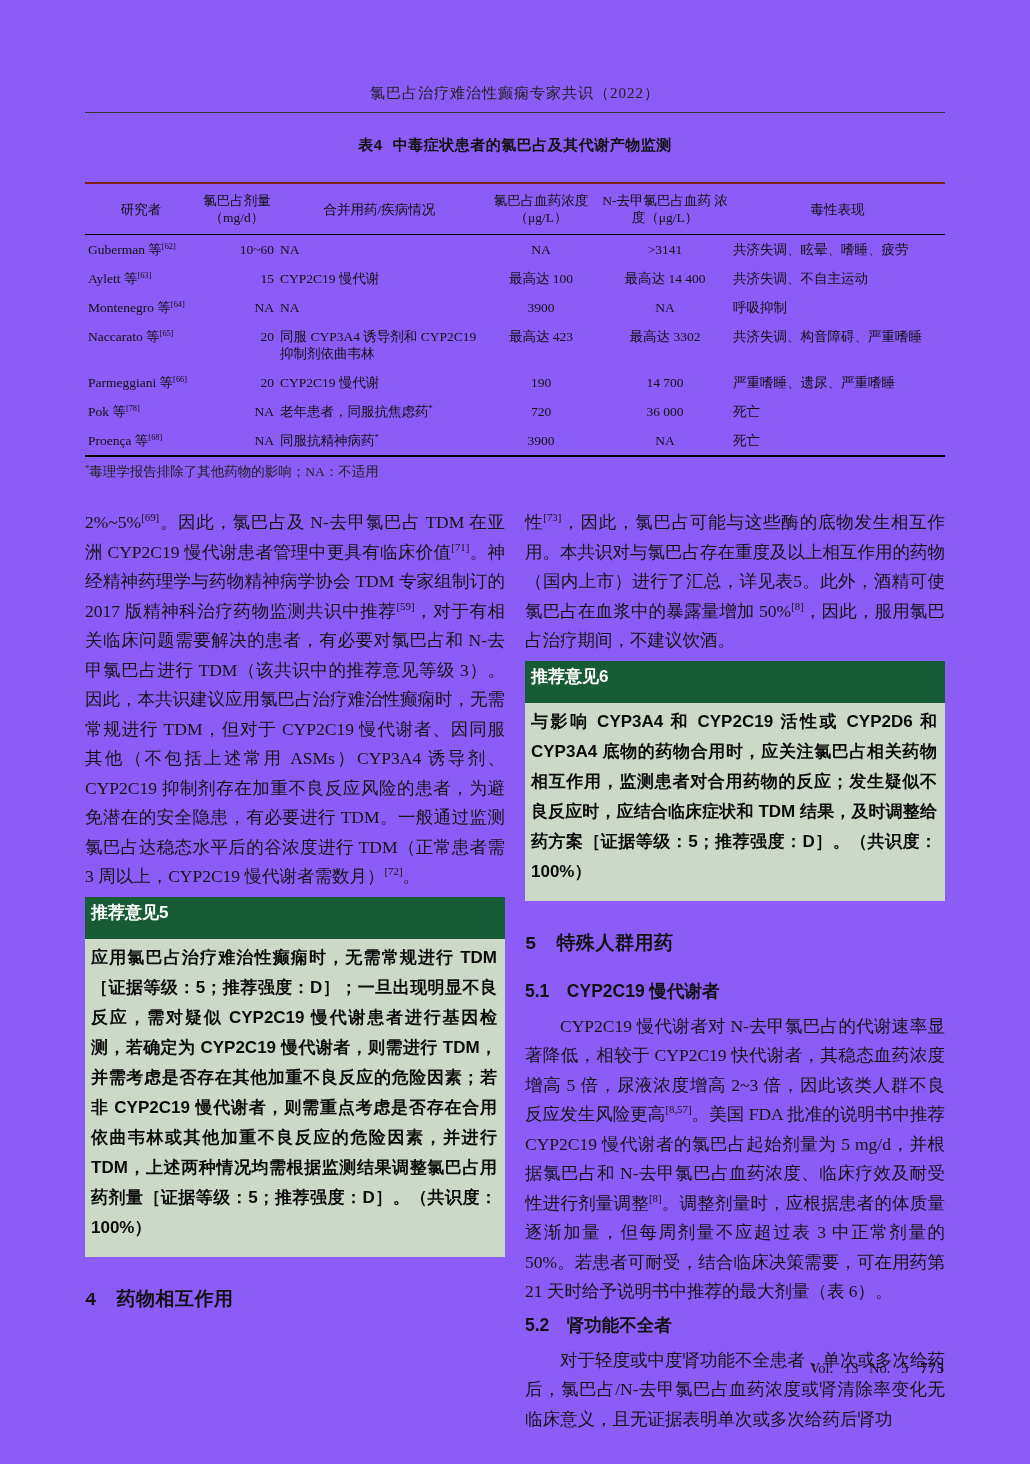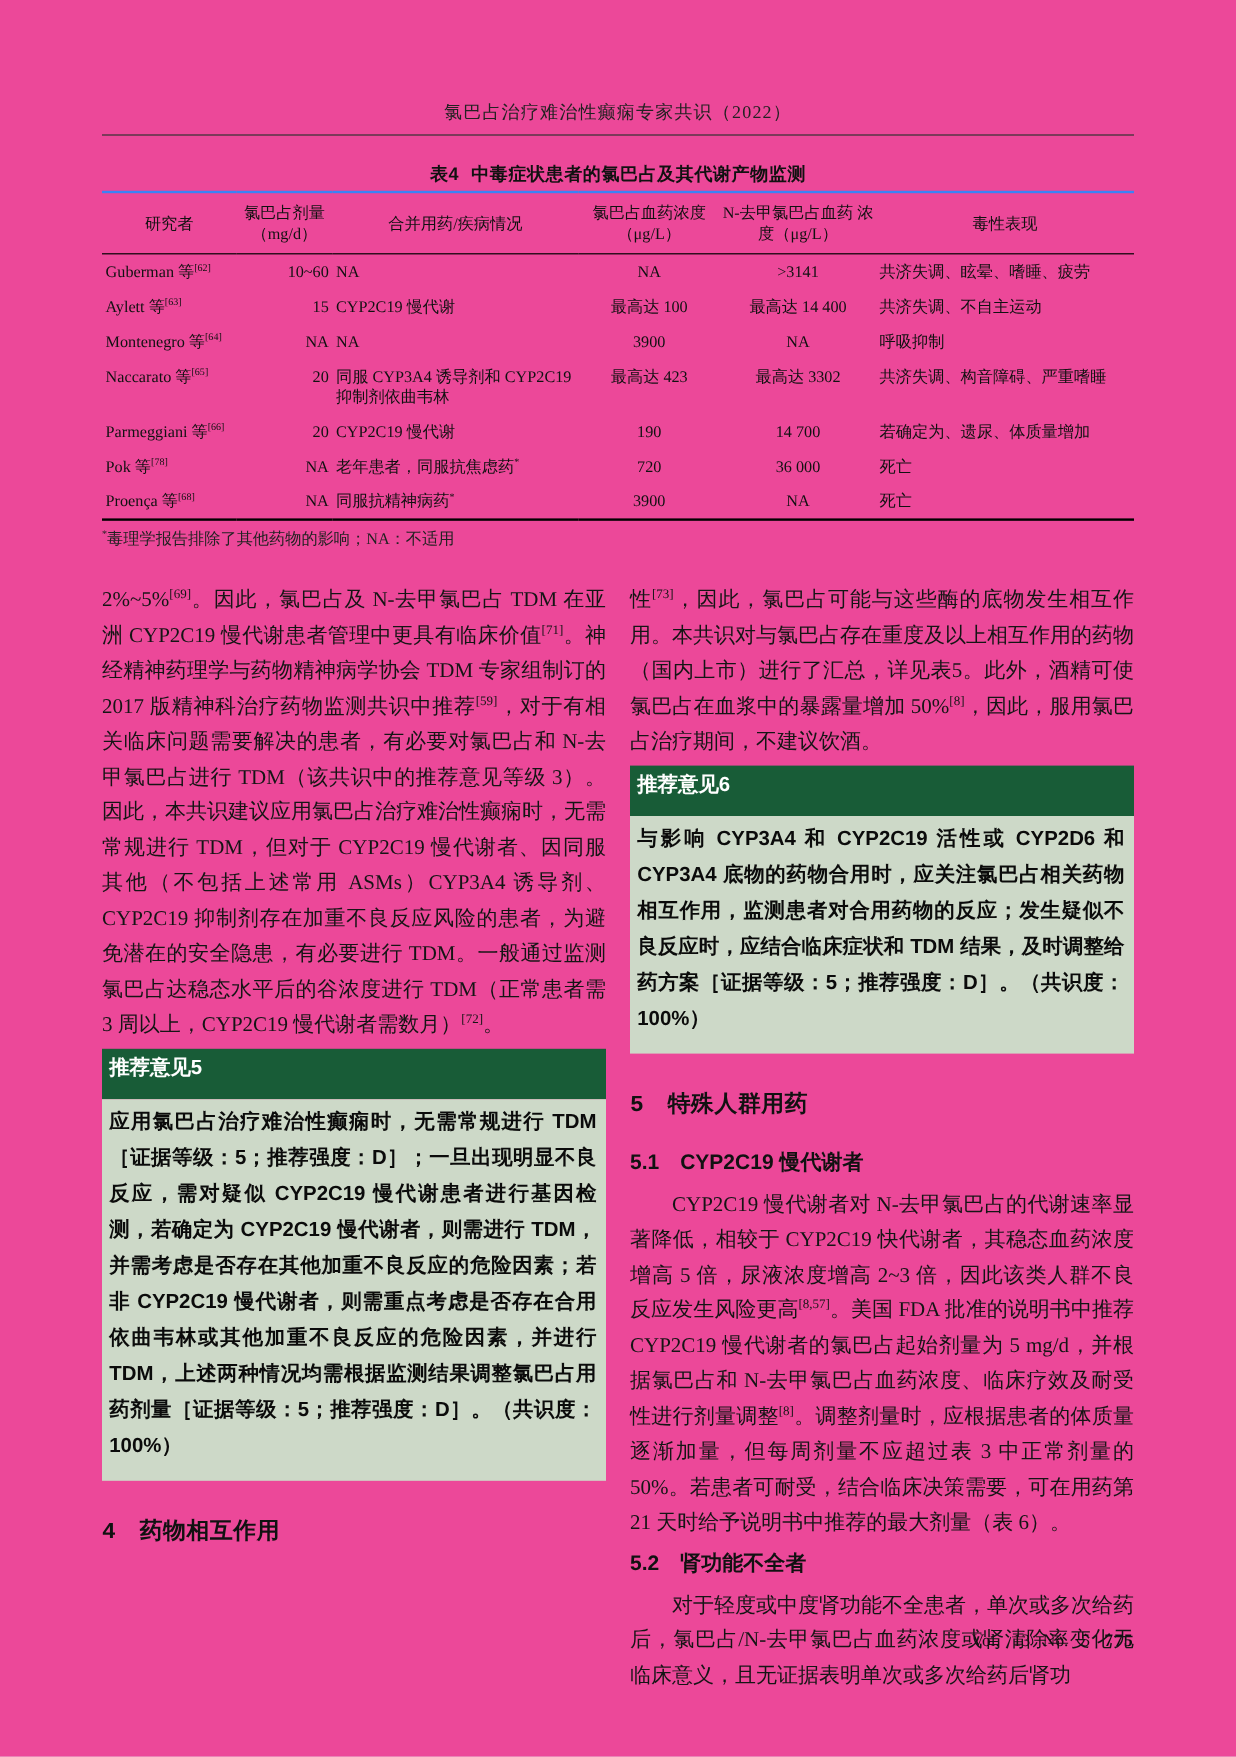--- a/index.html
+++ b/index.html
@@ -8,7 +8,7 @@
     position:relative;
     width:1030px; height:1464px;
     margin:0 auto;
-    background:#ec4899;
+    background:#8b5cf6;
     font-family:"Liberation Serif","DejaVu Serif",serif;
     color:#111;
     overflow:hidden;

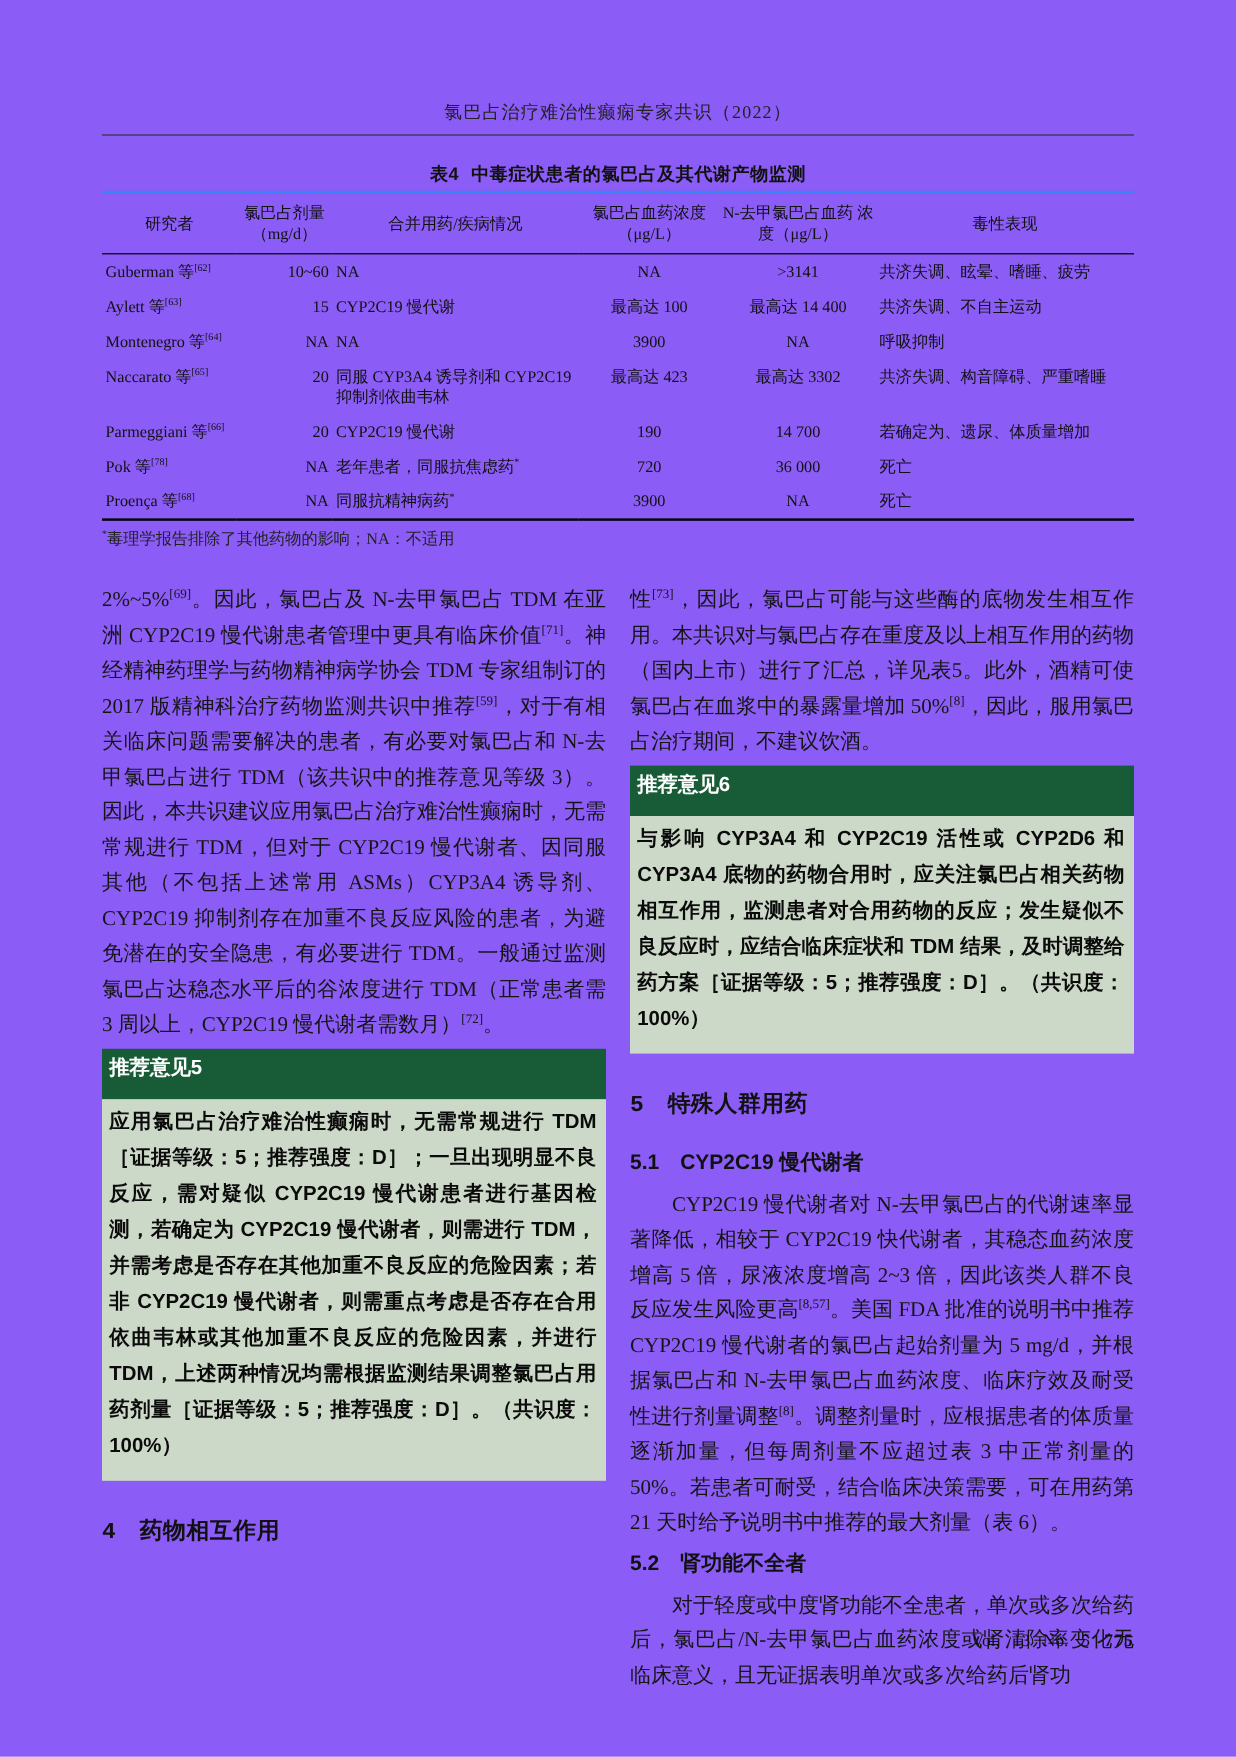--- a/index.html
+++ b/index.html
@@ -26,8 +26,8 @@
   .caption-num { margin-right:10px; }
 
   table.t4 {
-    margin-top:4px; width:860px; border-collapse:collapse;
-    border-top:2px solid #3b82f6; border-bottom:2px solid #000;
+    margin-top:27px; width:860px; border-collapse:collapse;
+    border-top:2px solid #7f1d1d; border-bottom:2px solid #000;
     font-size:13.5px; line-height:17px;
   }
   table.t4 thead tr { border-bottom:1px solid #000; }

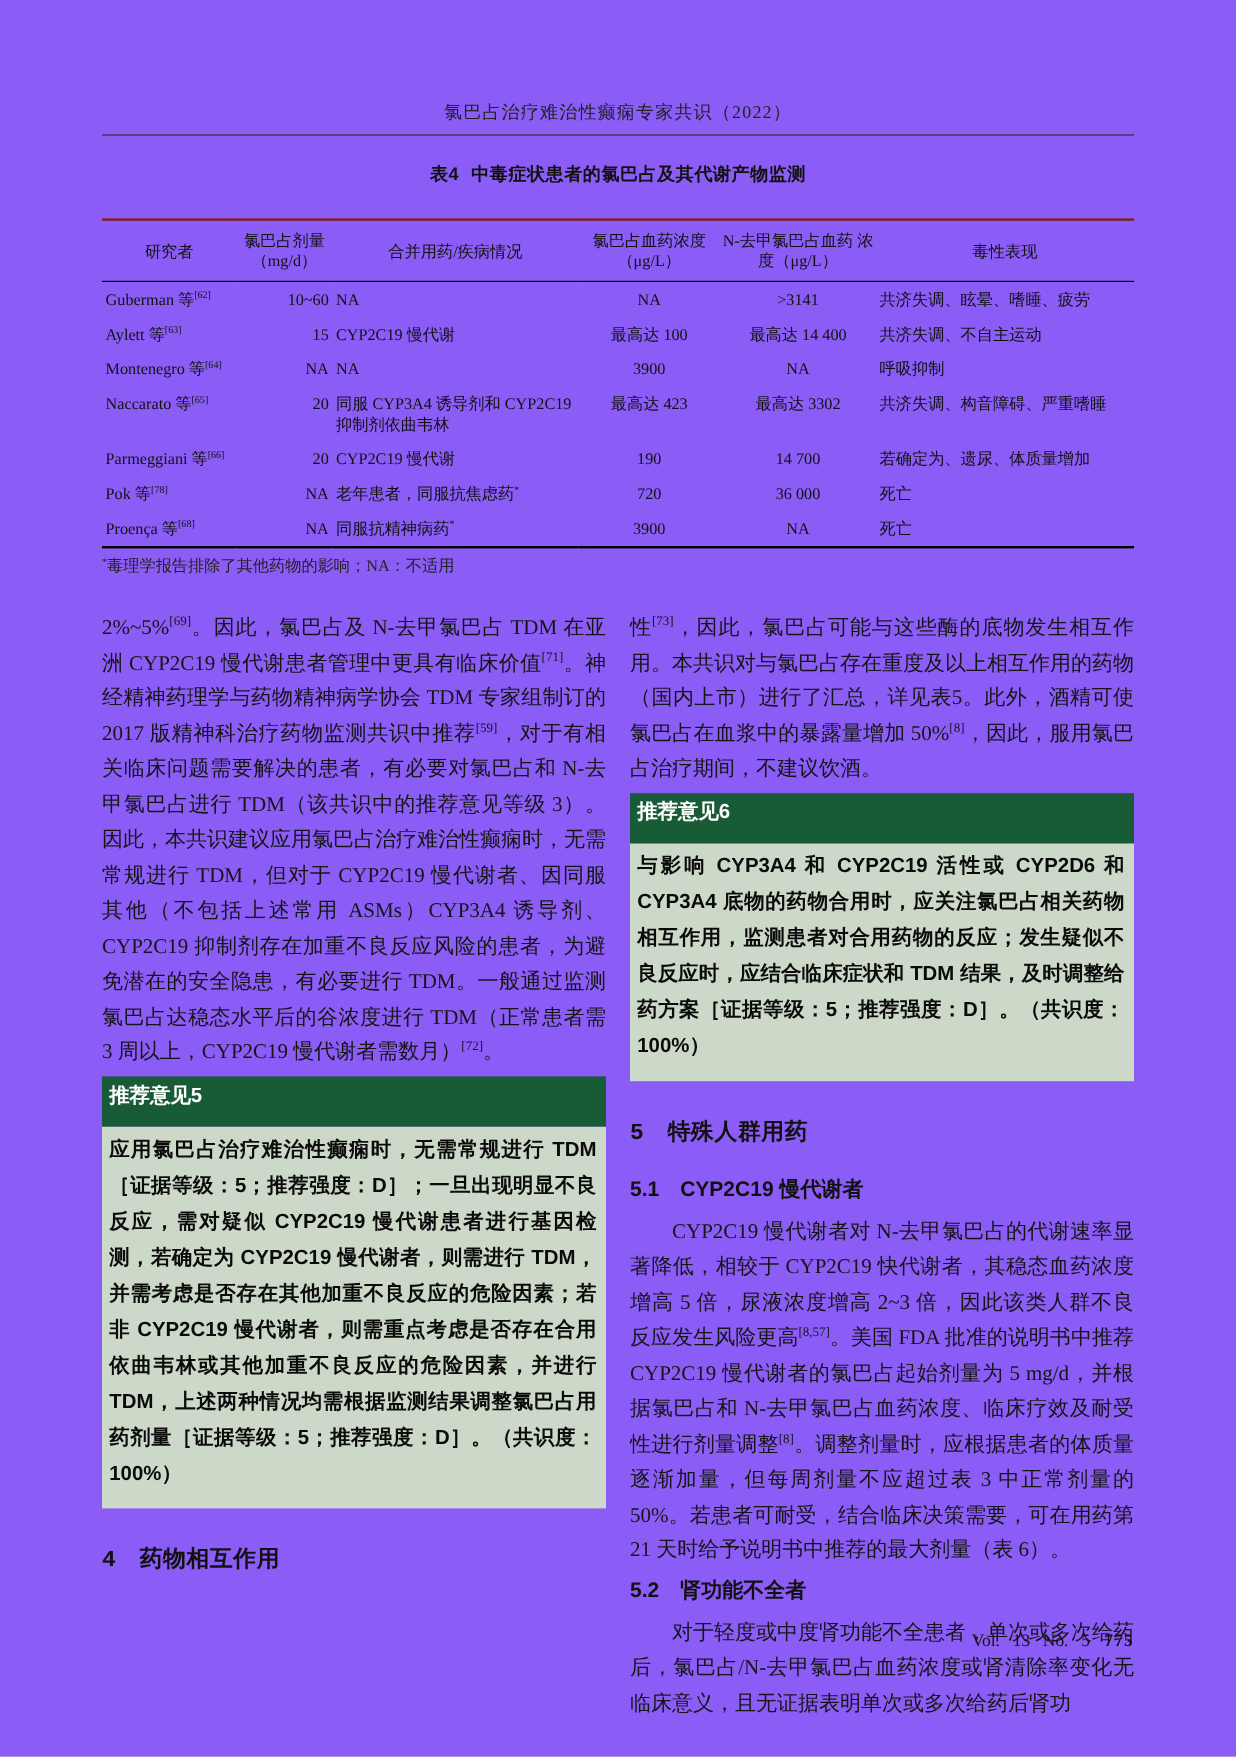--- a/index.html
+++ b/index.html
@@ -153,7 +153,7 @@
             <td class="c2 rich">CYP2C19 慢代谢</td>
             <td class="c3 rich">190</td>
             <td class="c4 rich">14 700</td>
-            <td class="c5 rich">若确定为、遗尿、体质量增加</td>
+            <td class="c5 rich">严重嗜睡、遗尿、严重嗜睡</td>
           </tr>
           <tr>
             <td class="c0 rich">Pok 等<sup>[78]</sup></td>

